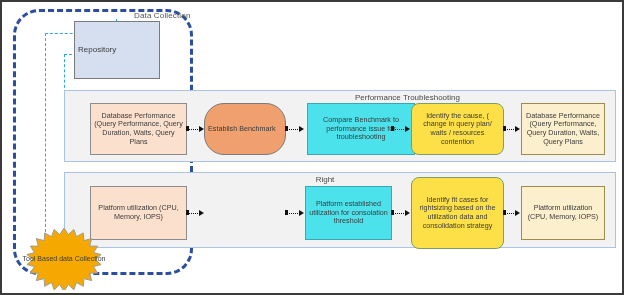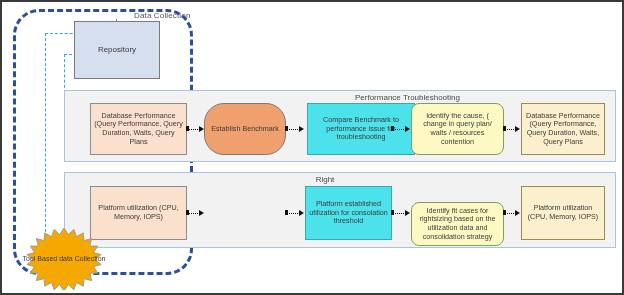--- a/index.html
+++ b/index.html
@@ -32,7 +32,7 @@
 
   
   .node{position:absolute;box-sizing:border-box;display:flex;align-items:center;
-     justify-content:center;text-align:center;font-size:7.2px;color:#3b3b3b;
+     justify-content:flex-start;text-align:center;font-size:7.2px;color:#3b3b3b;
      line-height:8.6px;padding:9px 3px;}
   .node span{display:block;}
 

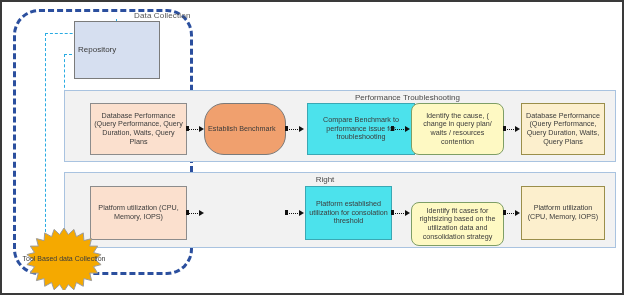--- a/index.html
+++ b/index.html
@@ -39,7 +39,7 @@
   .n-peach{background:#fbe0ce;border:1px solid #8c8c8c;}
   .n-orange{background:#f0a06e;border:1px solid #7a7a7a;border-radius:20px;}
   .n-cyan{background:#4ce2ec;border:1px solid #3aa8b4;}
-  .n-green{background:#fef9c3;border:1px solid #7e9e66;border-radius:8px;}
+  .n-green{background:#fde047;border:1px solid #7e9e66;border-radius:8px;}
   .n-yellow{background:#fcefcd;border:1px solid #9a8e4a;}
   .n-repo{background:#d6dff0;border:1px solid #7b7b7b;font-size:8px;}
 

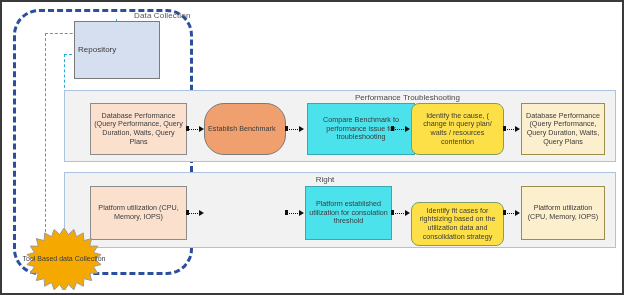--- a/index.html
+++ b/index.html
@@ -145,7 +145,7 @@
   <div class="conn-tail" style="left:389px;top:208px;"></div>
   <div class="conn-head" style="left:403px;top:208px;"></div>
 
-  <div class="node n-green" style="left:409px;top:200px;width:93px;height:44px;">
+  <div class="node n-green" style="left:409px;top:175px;width:93px;height:72px;">
     <span>Identify fit cases for rightsizing based on the utilization data and consolidation strategy</span>
   </div>
 

